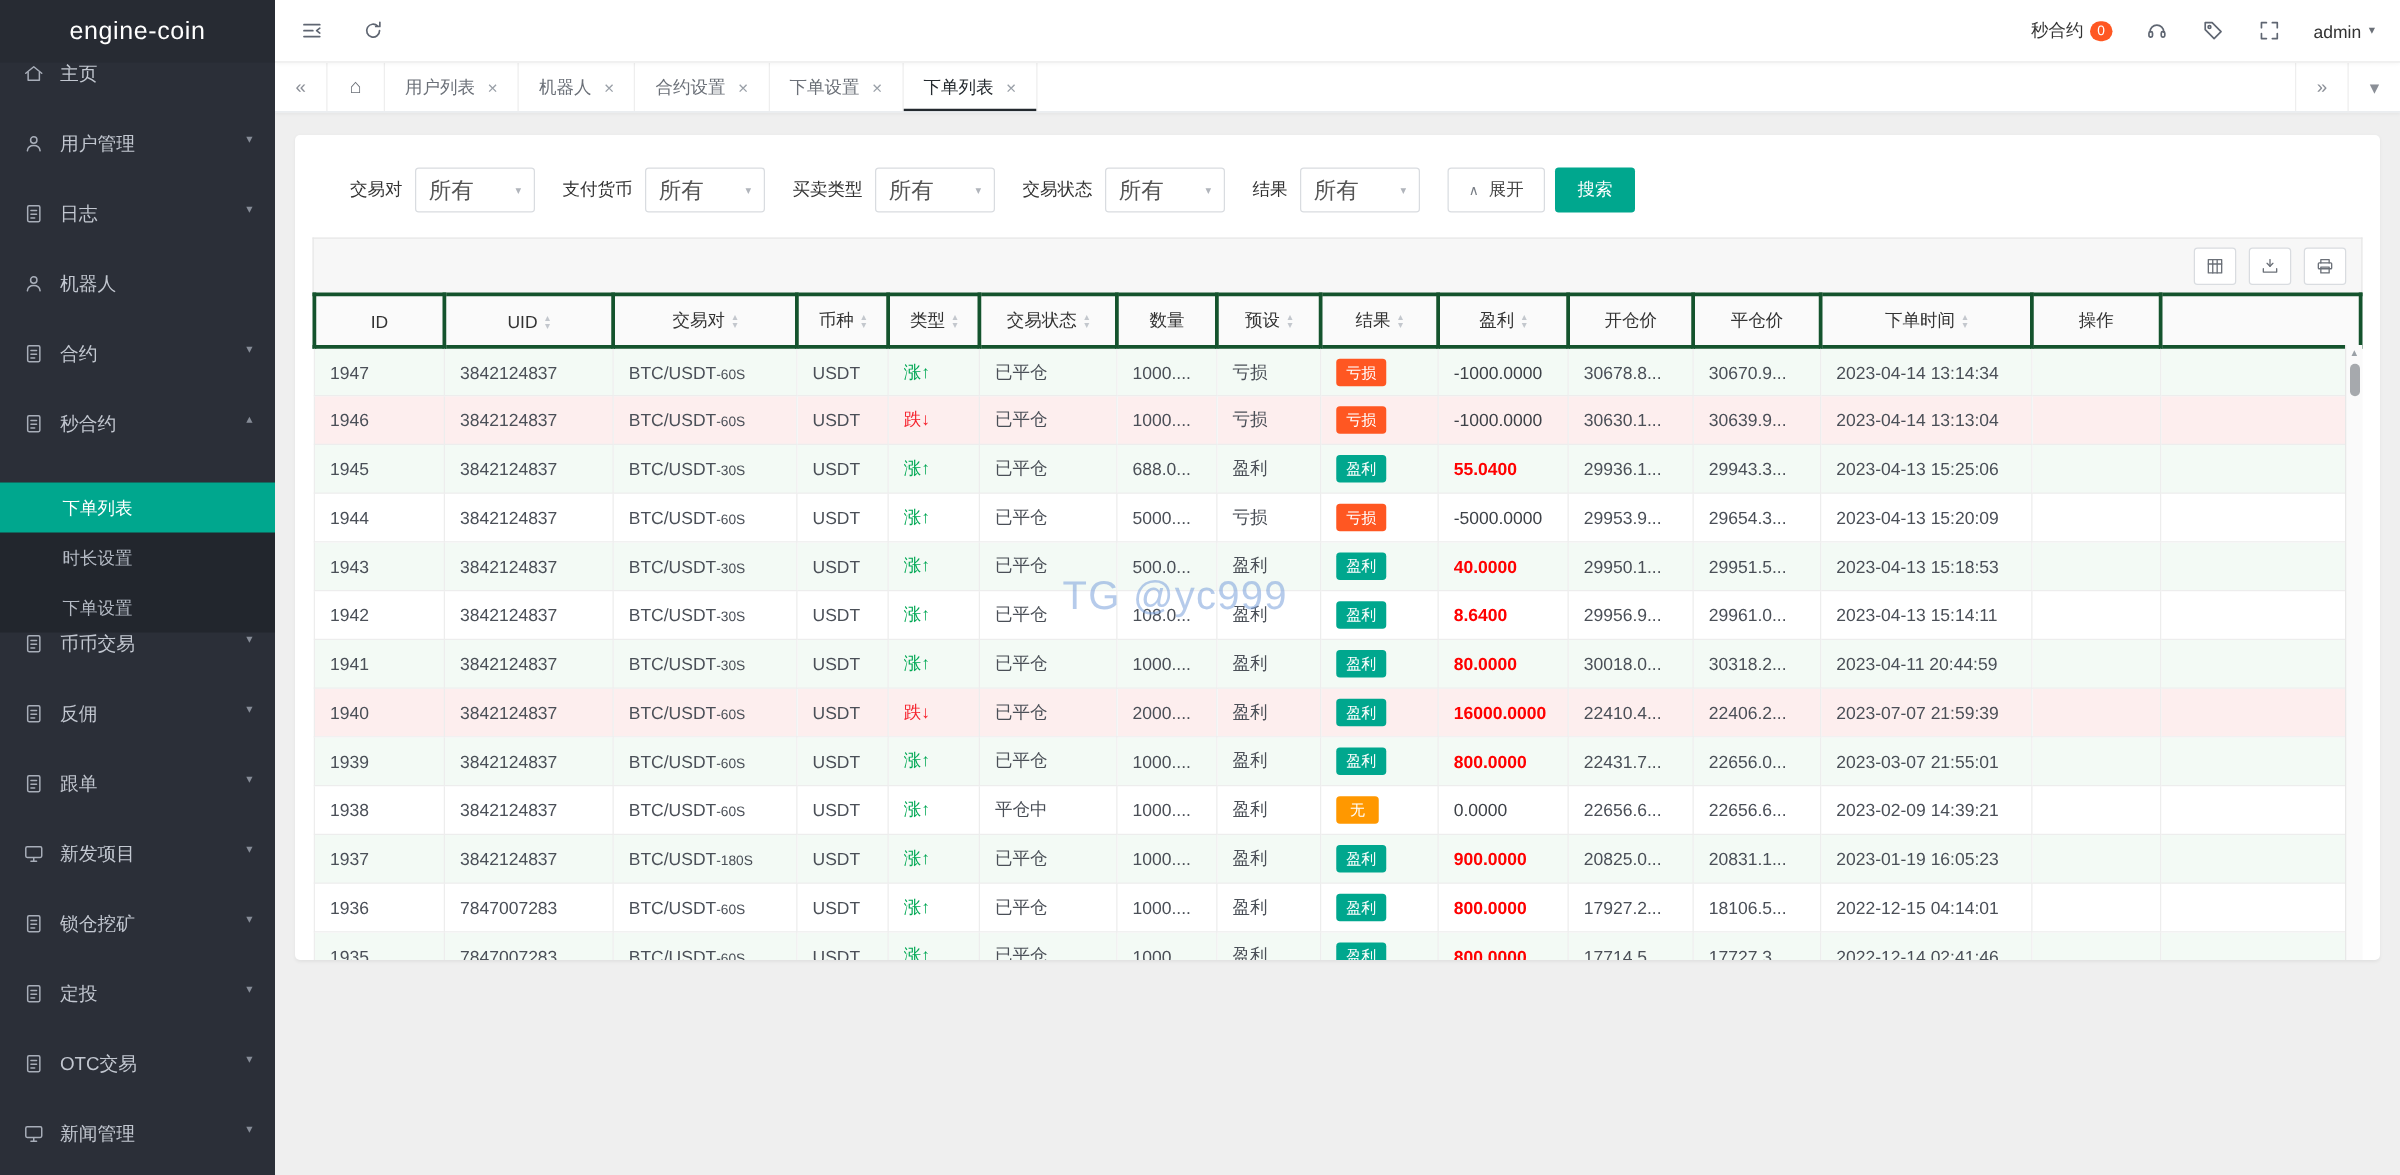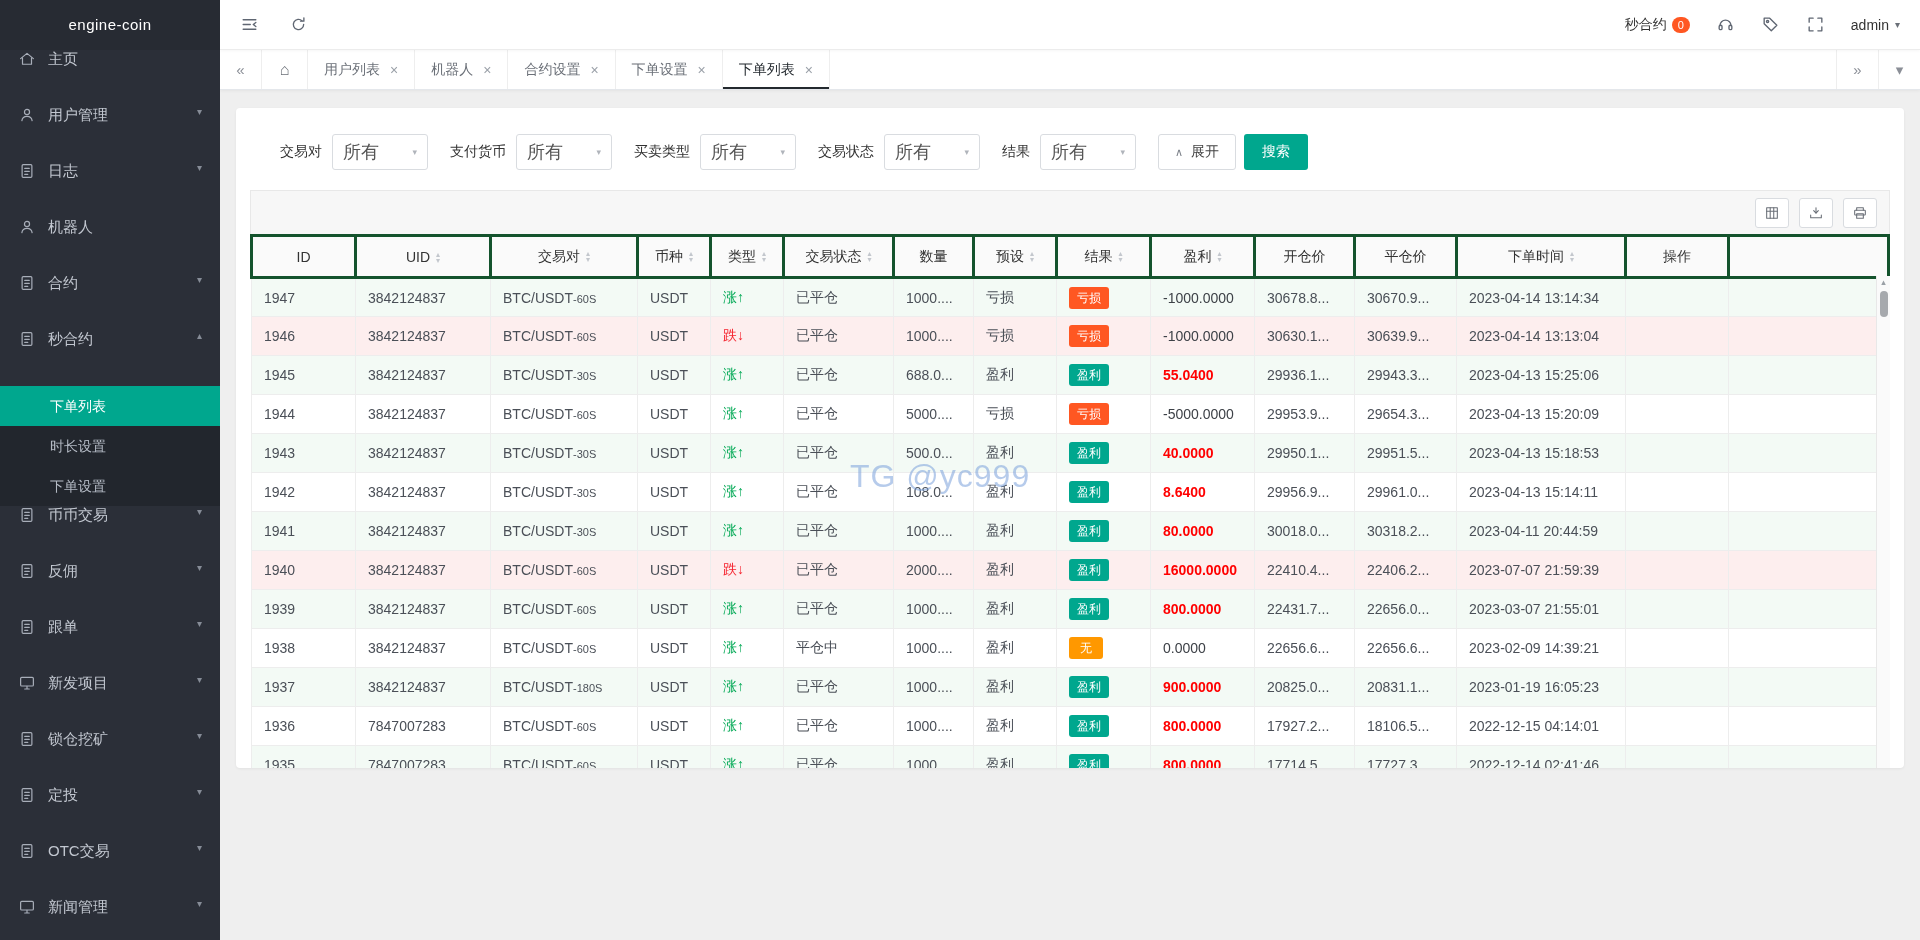--- a/index.html
+++ b/index.html
@@ -8,7 +8,7 @@
 
   
   .sidebar{position:fixed;left:0;top:0;bottom:0;width:220px;background:var(--sidebar-bg);z-index:20}
-  .logo{height:50px;line-height:50px;text-align:center;color:#fff;font-size:15px;background:#272b33;letter-spacing:.5px}
+  .logo{height:50px;line-height:50px;text-align:center;color:#fff;font-size:20px;background:#272b33;letter-spacing:.5px}
   .nav{overflow:hidden;height:calc(100% - 50px)}
   .nav-item{height:56px;display:flex;align-items:flex-start;padding:0 18px;color:#c2c7d0;font-size:15px;cursor:pointer}
   .nav-item .icon{width:18px;height:18px;margin-right:12px;display:inline-flex;flex:none}

